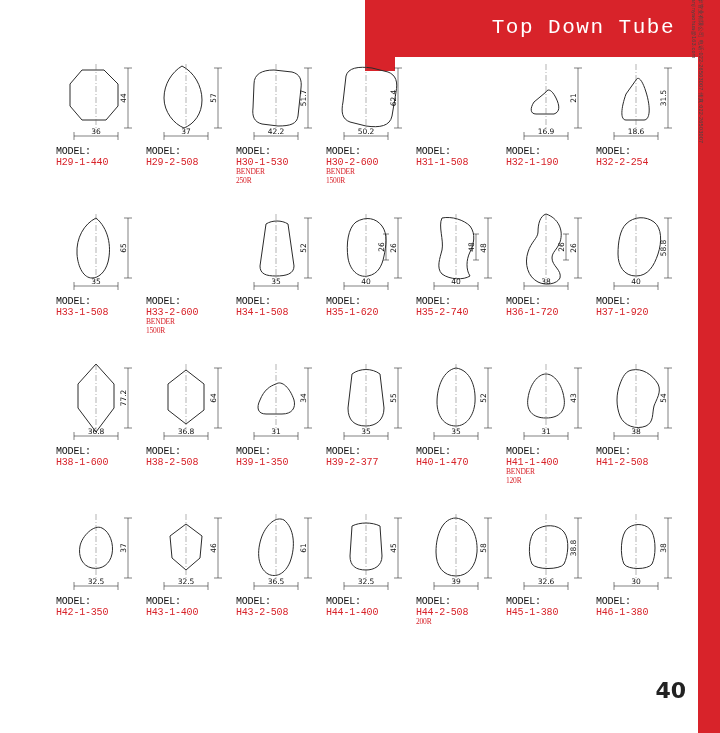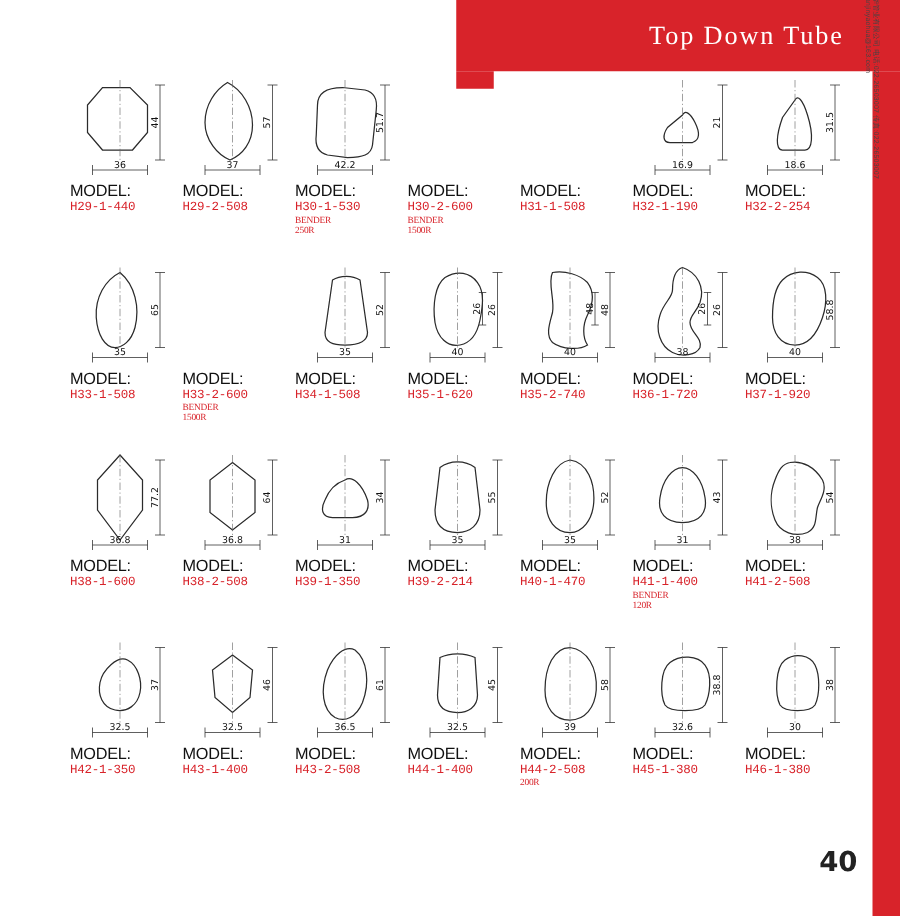--- a/index.html
+++ b/index.html
@@ -38,7 +38,7 @@
     color: #ffffff;
     font-size: 21px;
     letter-spacing: 1.5px;
-    font-family: Liberation Serif, serif;
+    font-family: Liberation Mono, monospace;
     white-space: nowrap;
   }
   .header-notch {

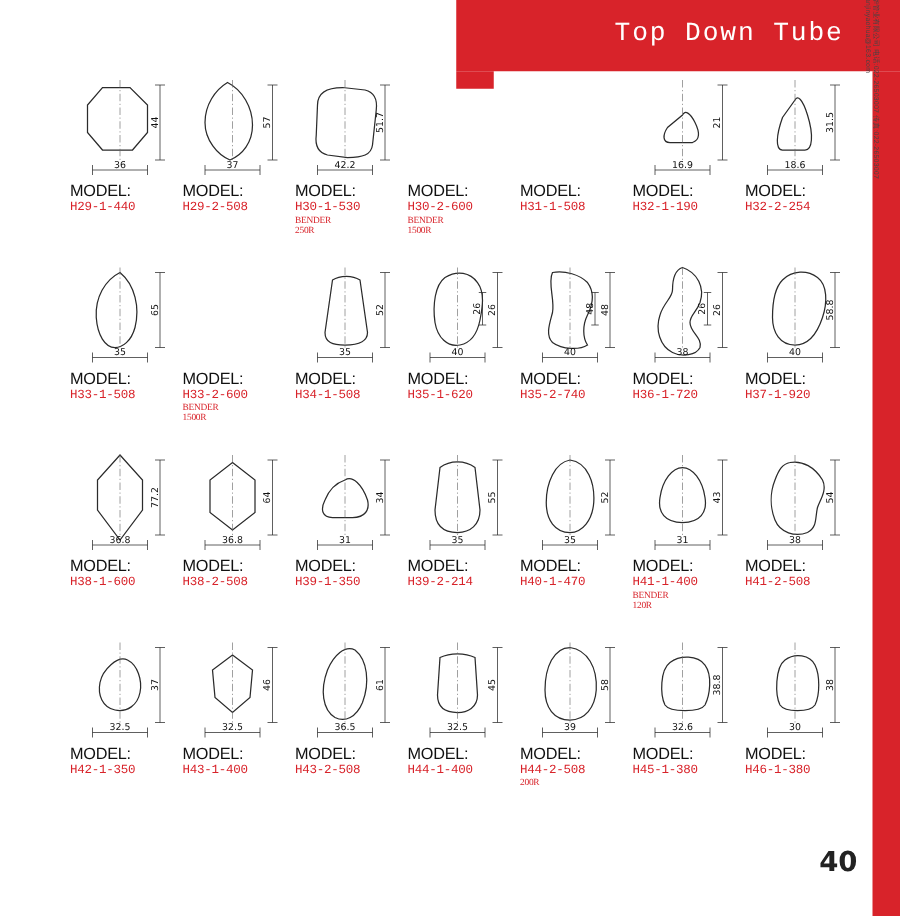--- a/index.html
+++ b/index.html
@@ -231,6 +231,20 @@
           </div>
         </div>
         <div class="cell">
+          <div class="fig">
+            <svg width="90" height="88" viewBox="0 0 90 88">
+              <path d="M24,18 C26,10 36,8 50,10 L66,14 C74,17 76,24 74,34 L70,58 C68,68 58,70 44,68 L28,64 C20,61 19,54 21,44 Z" fill="none" stroke="#2b2b2b" stroke-width="1"></path>
+              <line x1="44" y1="6" x2="44" y2="72" stroke="#666" stroke-width="0.5" stroke-dasharray="6 2 1 2"></line>
+              <line x1="22" y1="78" x2="66" y2="78" stroke="#2b2b2b" stroke-width="0.6"></line>
+              <line x1="22" y1="74" x2="22" y2="82" stroke="#2b2b2b" stroke-width="0.6"></line>
+              <line x1="66" y1="74" x2="66" y2="82" stroke="#2b2b2b" stroke-width="0.6"></line>
+              <text x="44" y="76" text-anchor="middle" font-size="7.5" fill="#111">50.2</text>
+              <line x1="76" y1="10" x2="76" y2="70" stroke="#2b2b2b" stroke-width="0.6"></line>
+              <line x1="72" y1="10" x2="80" y2="10" stroke="#2b2b2b" stroke-width="0.6"></line>
+              <line x1="72" y1="70" x2="80" y2="70" stroke="#2b2b2b" stroke-width="0.6"></line>
+              <text x="74" y="40" text-anchor="middle" font-size="7.5" fill="#111" transform="rotate(-90 74 40)">62.4</text>
+            </svg>
+          </div>
           <div class="labels">
             <div class="model-word">MODEL:</div>
             <div class="model-code">H30-2-600</div>

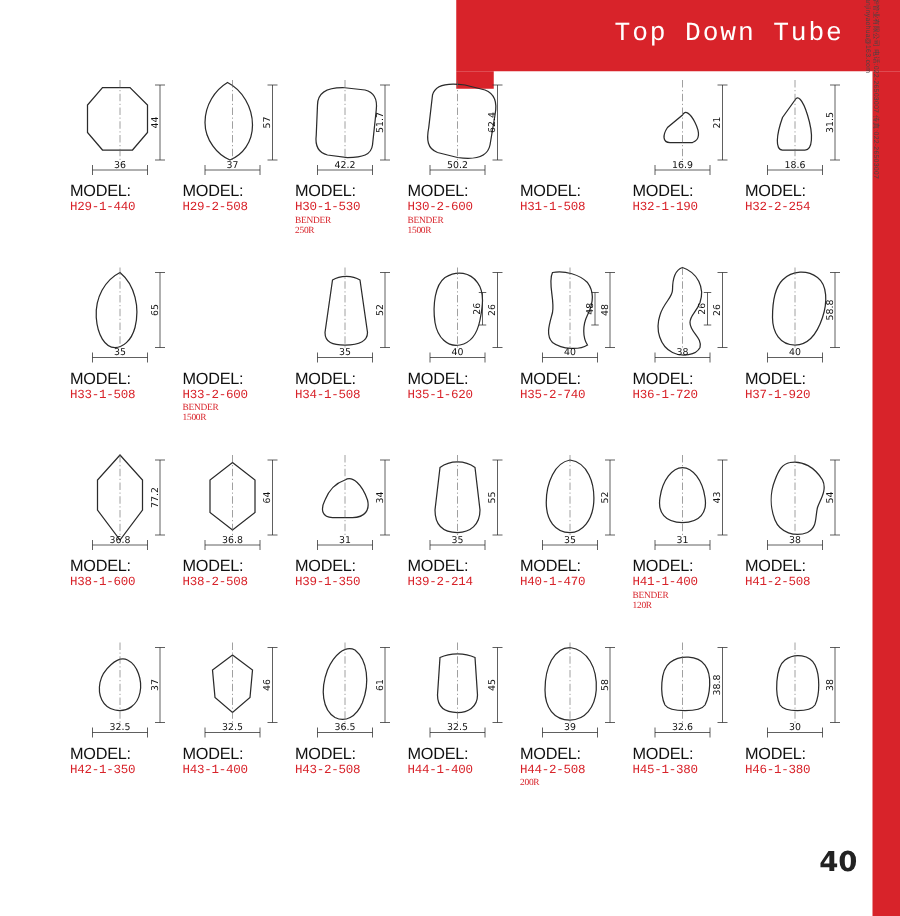--- a/index.html
+++ b/index.html
@@ -130,9 +130,9 @@
     line-height: 1.12;
   }
   .model-word {
-    font-size: 13px;
+    font-size: 10px;
     color: #111;
-    font-family: Liberation Sans, sans-serif;
+    font-family: Liberation Mono, monospace;
     letter-spacing: -0.2px;
   }
   .model-code {

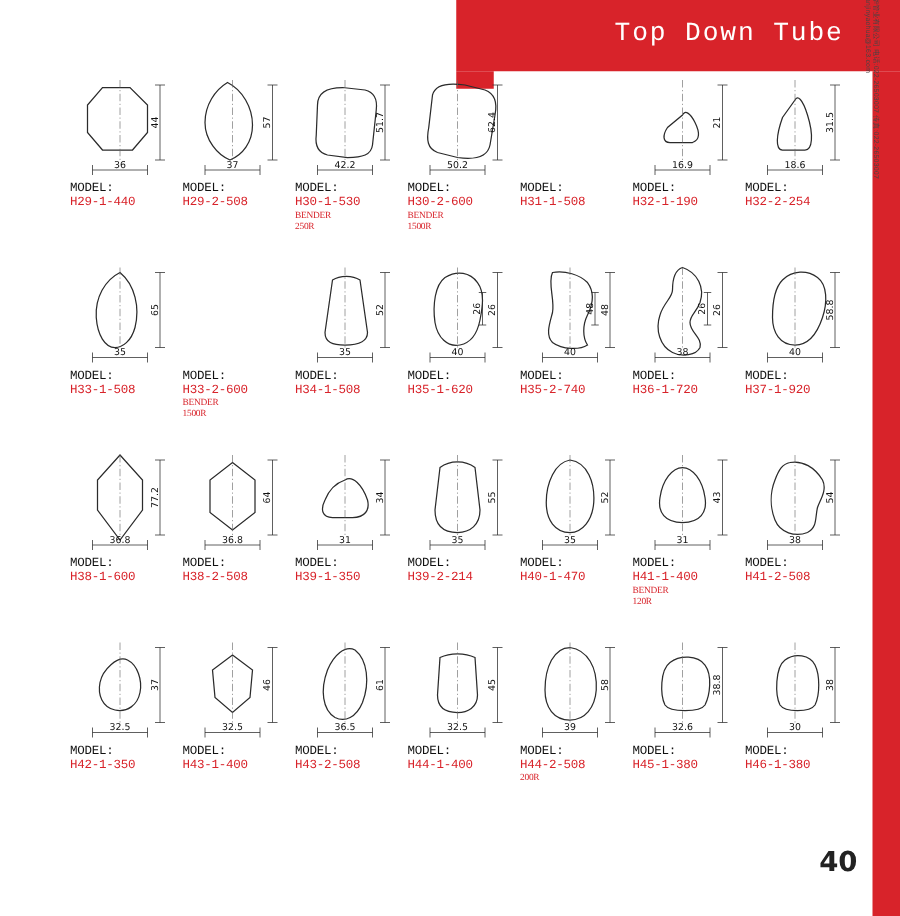--- a/index.html
+++ b/index.html
@@ -519,7 +519,7 @@
           </div>
           <div class="labels">
             <div class="model-word">MODEL:</div>
-            <div class="model-code">H39-2-214</div>
+            <div class="model-code">H39-2-377</div>
           </div>
         </div>
         <div class="cell">

